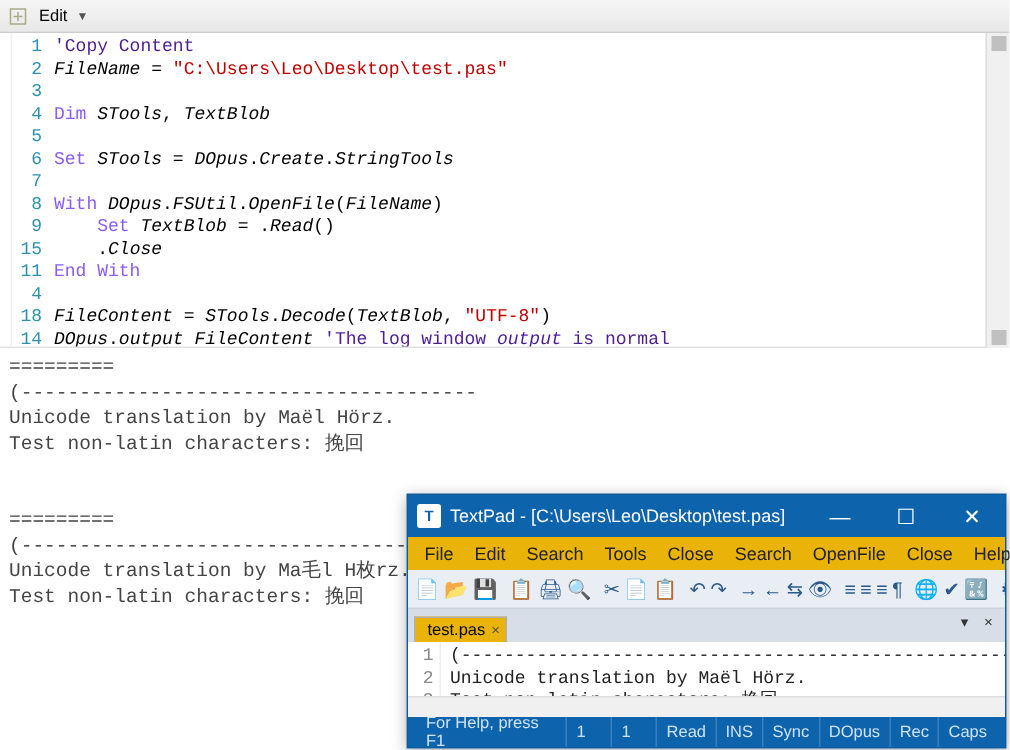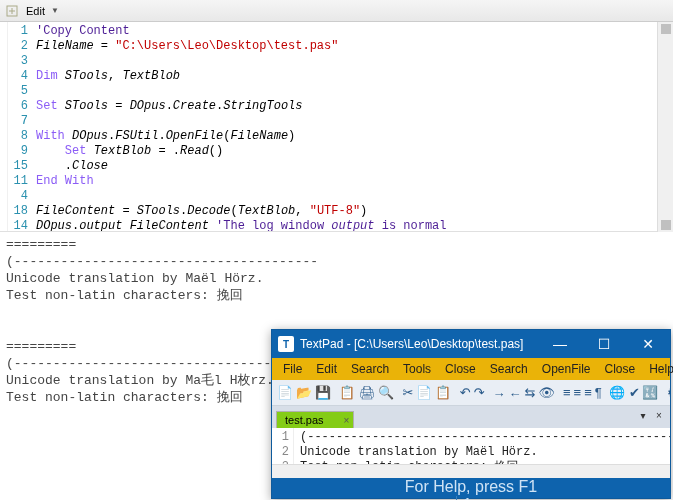--- a/index.html
+++ b/index.html
@@ -38,7 +38,7 @@
 .tp-toolbar .tb { width: 20px; height: 20px; display: inline-flex; align-items: center; justify-content: center; color: #2a5a8a; border: 1px solid transparent; font-size: 13px; }
 .tp-toolbar .sep { width: 1px; height: 18px; background: #bcc6d0; margin: 0 2px; }
 .tp-tabs { background: #d7dee8; height: 22px; display: flex; align-items: flex-end; padding: 0 4px; position: relative; }
-.tp-tab { background: #84cc16; border: 1px solid #b0b0b0; border-bottom: none; font-size: 11px; padding: 2px 4px 2px 8px; display: flex; align-items: center; gap: 20px; }
+.tp-tab { background: #eab308; border: 1px solid #b0b0b0; border-bottom: none; font-size: 11px; padding: 2px 4px 2px 8px; display: flex; align-items: center; gap: 4px; }
 .tp-tab .tx { font-size: 10px; color: #555; cursor: pointer; }
 .tp-tabs .right { position: absolute; right: 4px; top: 2px; display: flex; gap: 2px; }
 .tp-tabs .right .rb { width: 14px; height: 14px; display: inline-flex; align-items: center; justify-content: center; font-size: 10px; color: #333; }

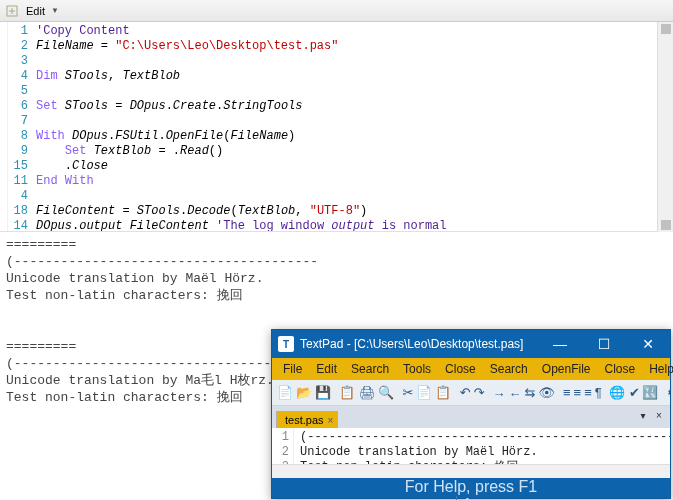--- a/index.html
+++ b/index.html
@@ -46,7 +46,7 @@
 .tp-lnums { width: 22px; text-align: right; color: #888; padding: 2px 4px 2px 0; user-select: none; border-right: 1px solid #eee; }
 .tp-code { flex: 1; padding: 2px 0 2px 6px; white-space: pre; color: #222; overflow: auto; }
 .tp-scroll-h { height: 14px; background: #f0f0f0; border-top: 1px solid #ddd; }
-.tp-status { background: #0e63ad; color: #cfe3f5; height: 20px; display: flex; align-items: center; font-size: 16px; padding: 0 6px; flex-direction: column; }
+.tp-status { background: #0e63ad; color: #cfe3f5; height: 20px; display: flex; align-items: center; font-size: 11px; padding: 0 6px; }
 .tp-status .cell { padding: 0 6px; border-left: 1px solid #3a7fbc; height: 100%; display: inline-flex; align-items: center; }
 .tp-status .cell.first { border-left: none; flex: 1; }
 .tp-status .num { width: 30px; text-align: right; }

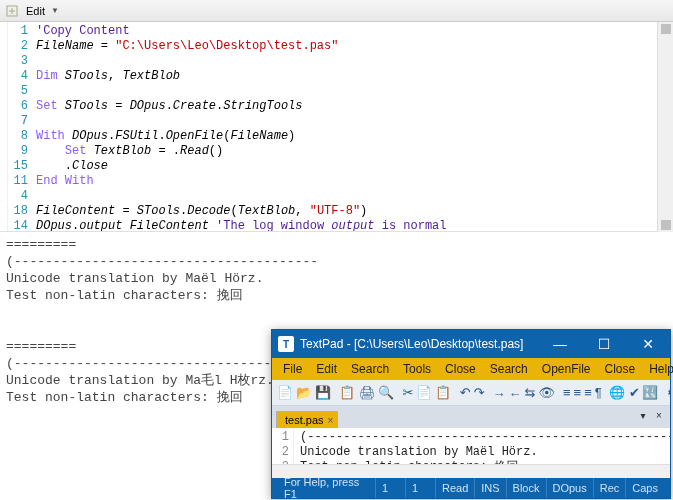--- a/index.html
+++ b/index.html
@@ -176,7 +176,7 @@
       <span class="cell num">1</span>
       <span class="cell">Read</span>
       <span class="cell">INS</span>
-      <span class="cell">Block</span>
+      <span class="cell">Sync</span>
       <span class="cell">DOpus</span>
       <span class="cell">Rec</span>
       <span class="cell">Caps</span>

